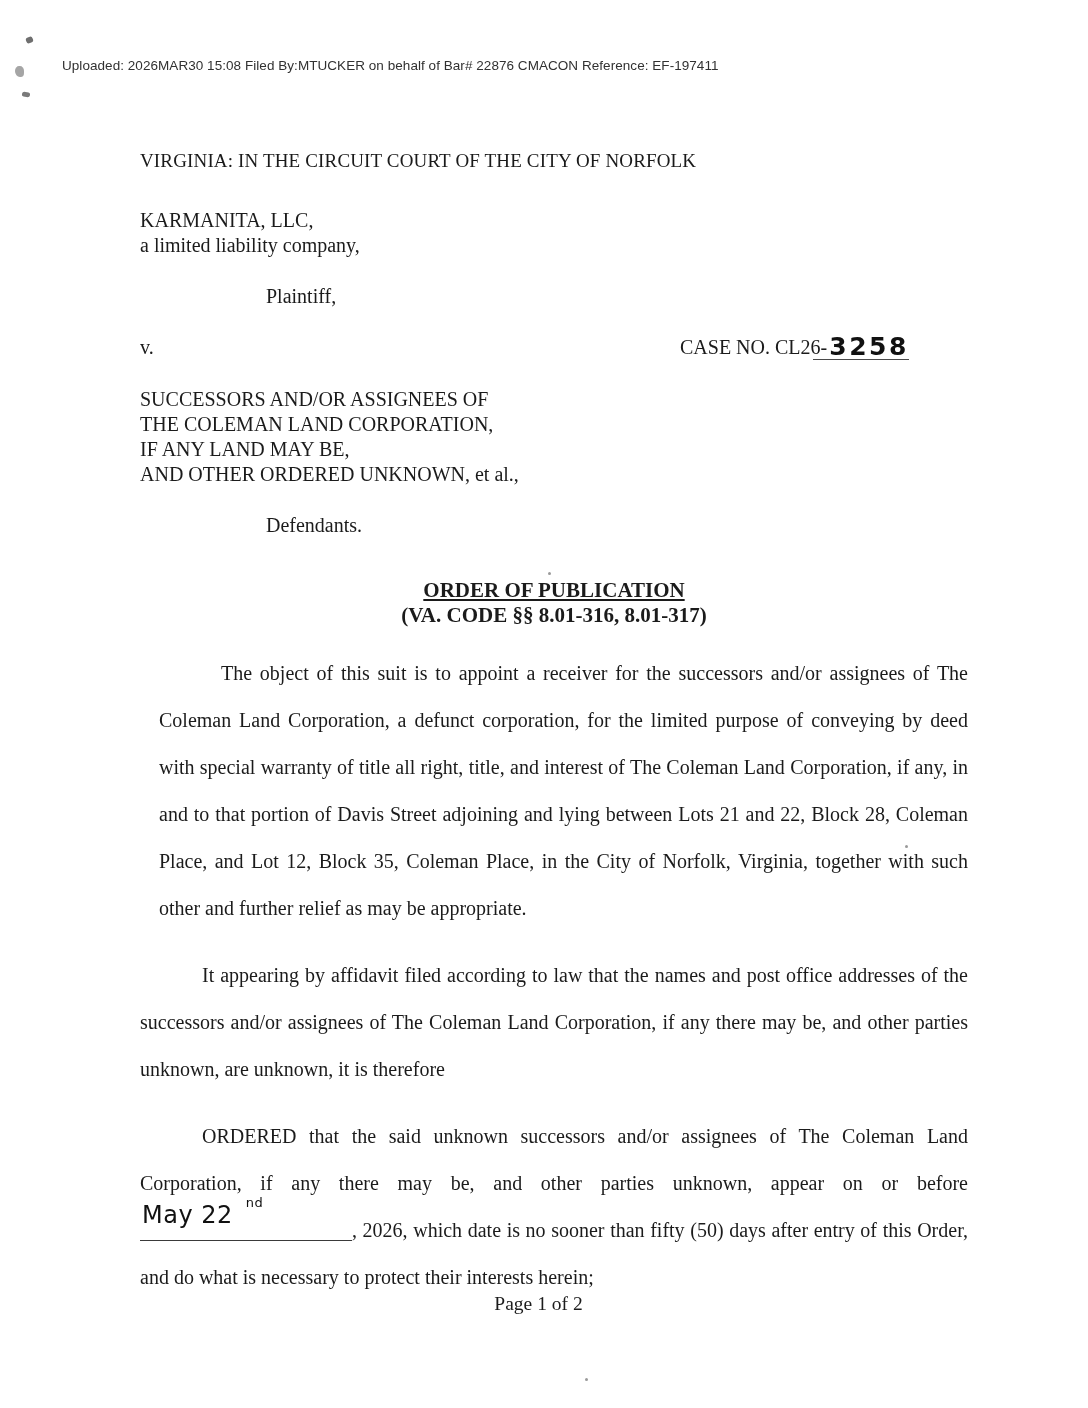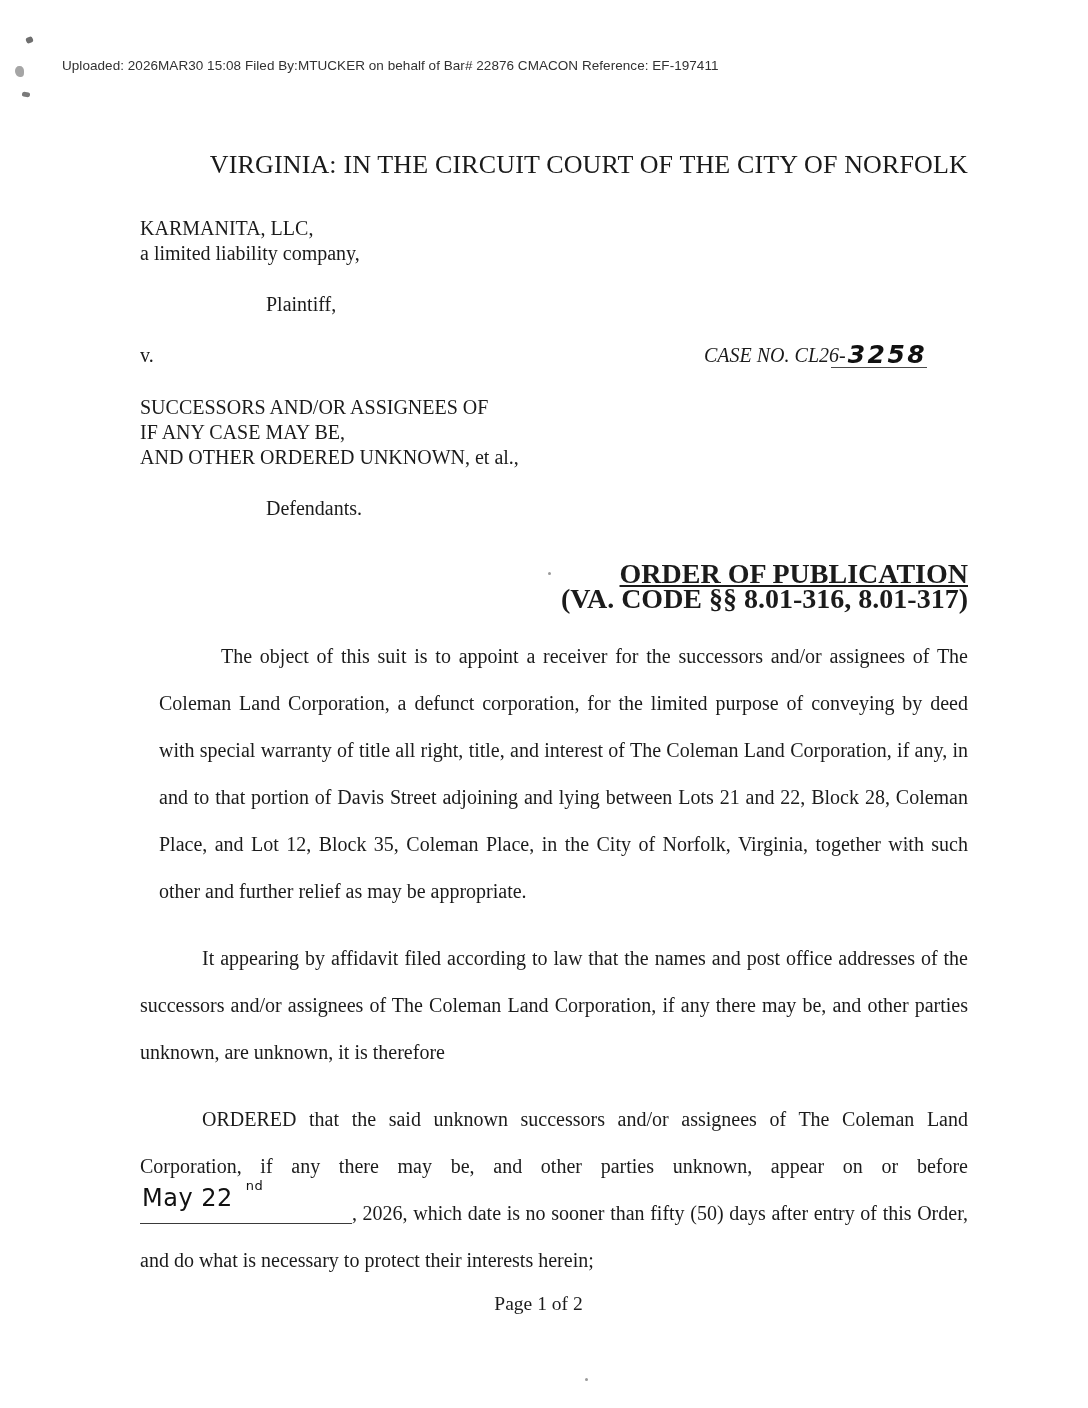--- a/index.html
+++ b/index.html
@@ -50,8 +50,8 @@
   }
 
   .court-title {
-    text-align: right;
-    font-size: 26px;
+    text-align: left;
+    font-size: 19px;
     letter-spacing: 0.15px;
     color: #1a1a1a;
     margin-bottom: 36px;

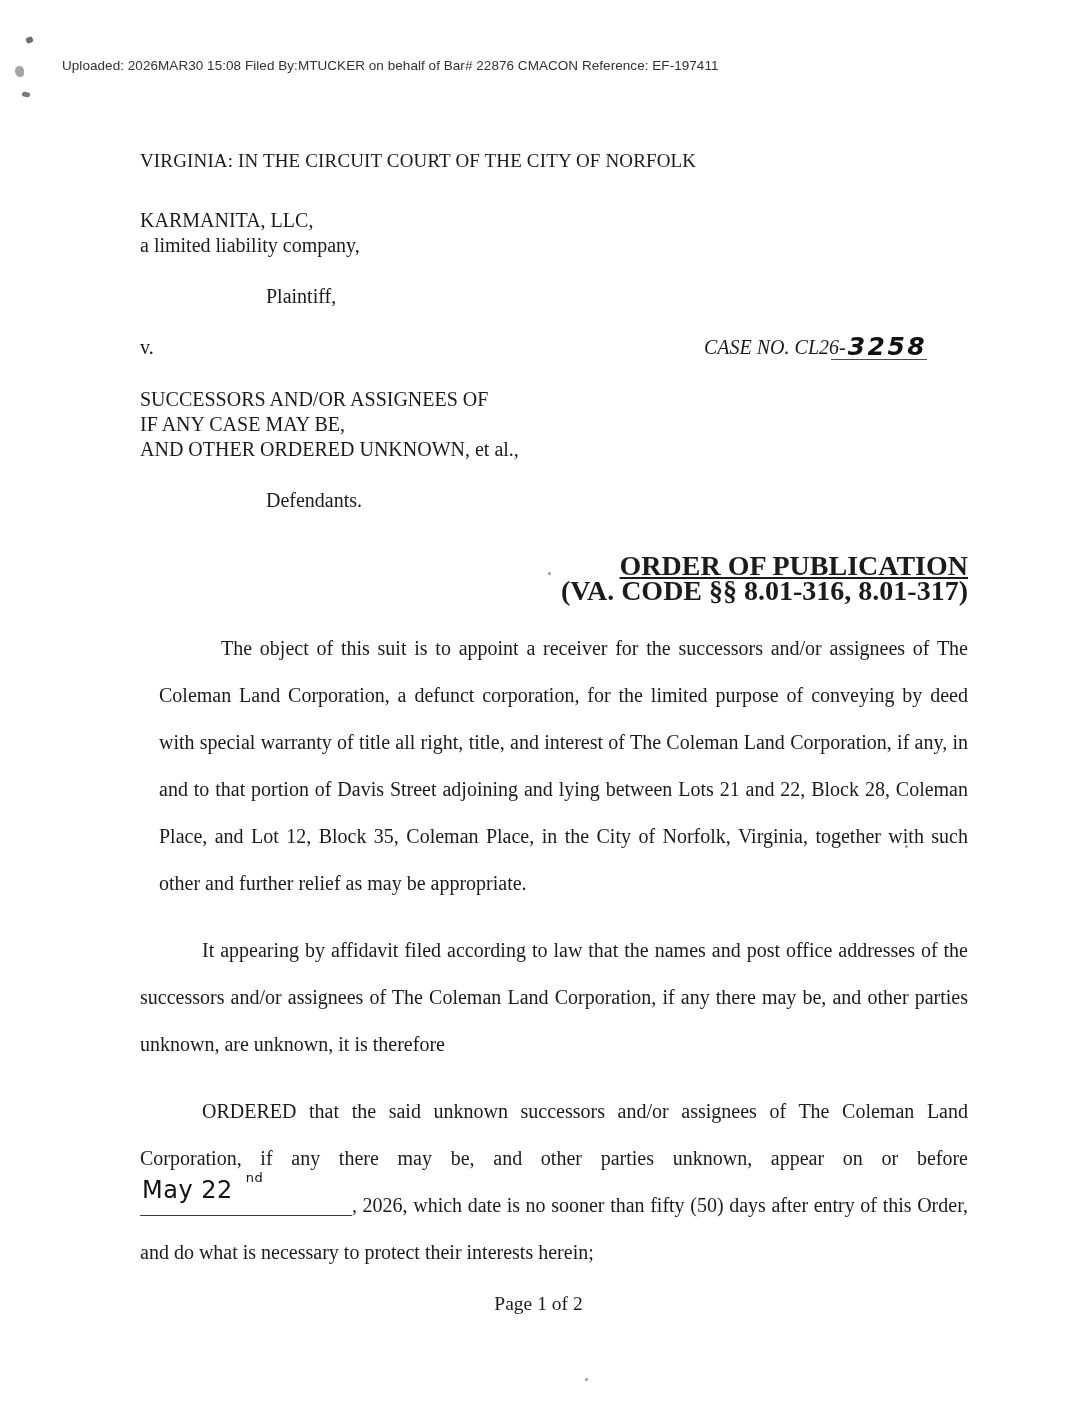--- a/index.html
+++ b/index.html
@@ -84,11 +84,10 @@
   }
   .case-no {
     position: absolute;
-    left: 564px;
+    left: 540px;
     top: -2px;
     font-size: 20px;
     white-space: nowrap;
-    font-style: italic;
   }
   .case-no .handwritten {
     font-family: "DejaVu Sans", sans-serif;

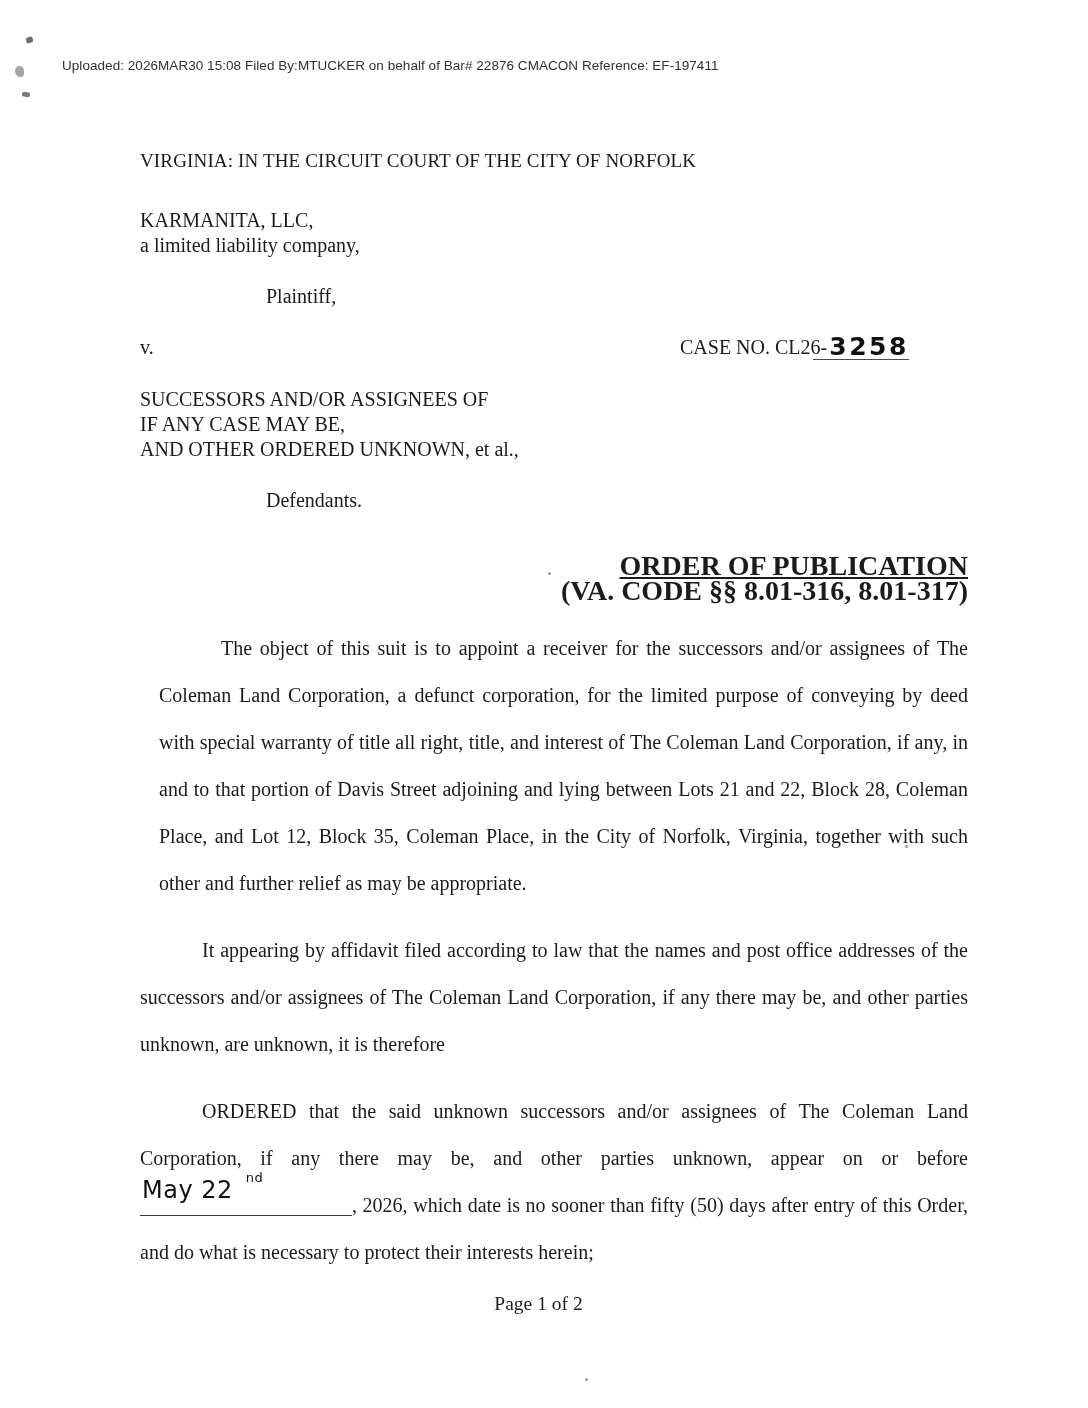--- a/index.html
+++ b/index.html
@@ -213,6 +213,7 @@
       <div class="gap-sm"></div>
 
       <div class="party-name">SUCCESSORS AND/OR ASSIGNEES OF</div>
+      <div class="party-name">THE COLEMAN LAND CORPORATION,</div>
       <div class="party-name">IF ANY CASE MAY BE,</div>
       <div class="party-name">AND OTHER ORDERED UNKNOWN, et al.,</div>
 

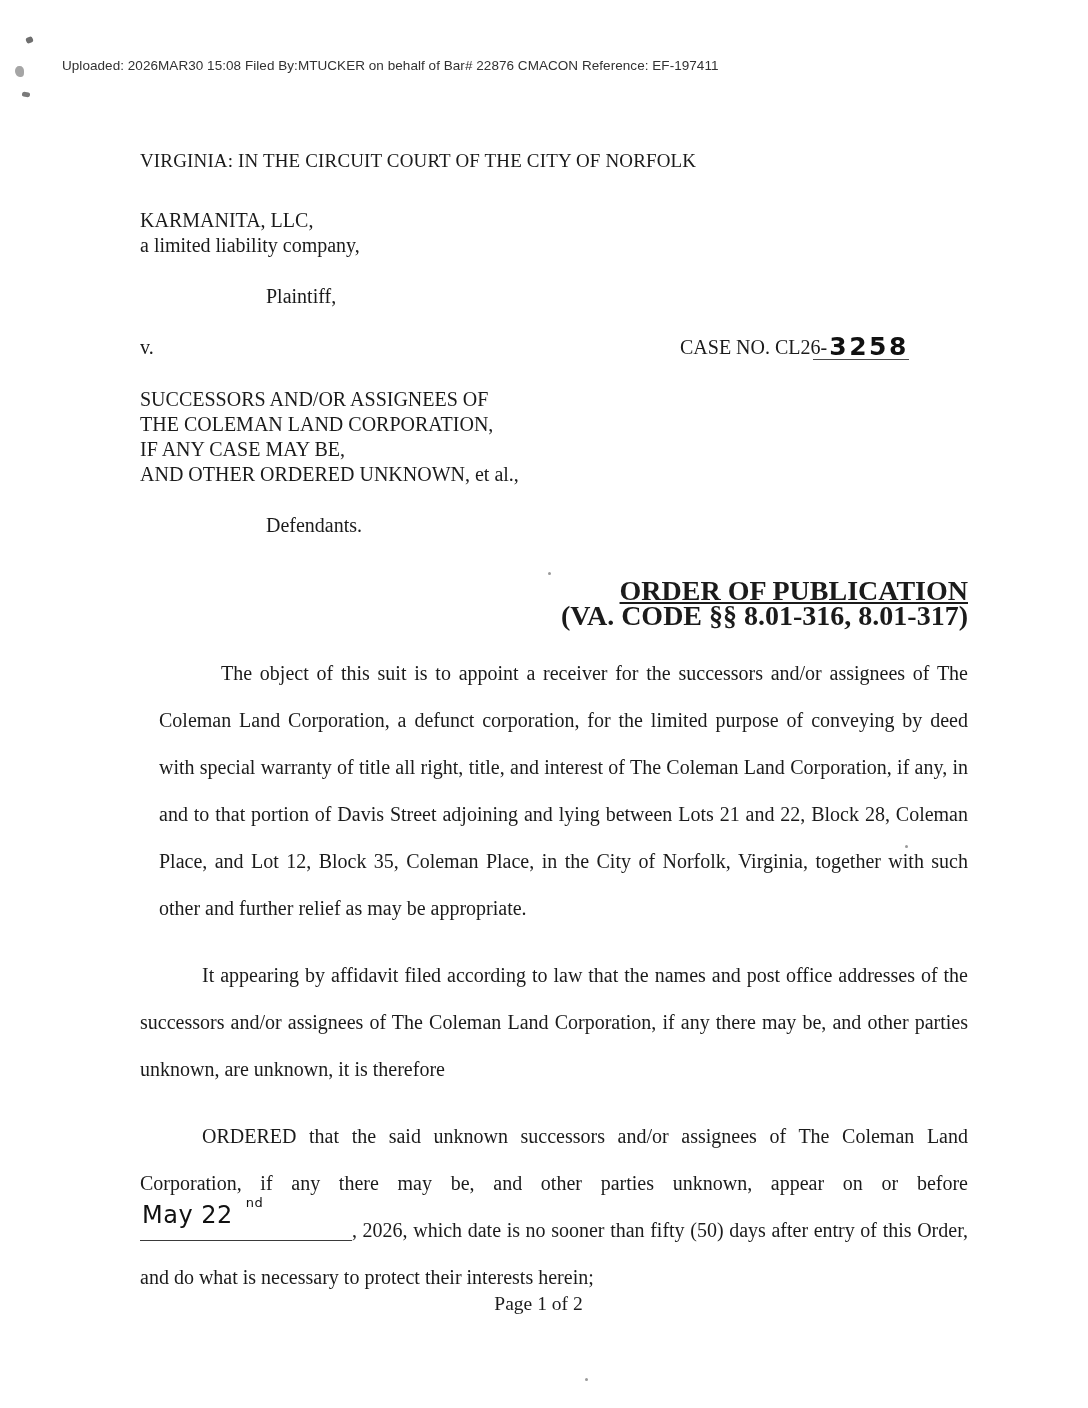--- a/index.html
+++ b/index.html
@@ -214,7 +214,7 @@
 
       <div class="party-name">SUCCESSORS AND/OR ASSIGNEES OF</div>
       <div class="party-name">THE COLEMAN LAND CORPORATION,</div>
-      <div class="party-name">IF ANY CASE MAY BE,</div>
+      <div class="party-name">IF ANY LAND MAY BE,</div>
       <div class="party-name">AND OTHER ORDERED UNKNOWN, et al.,</div>
 
       <div class="gap-md"></div>

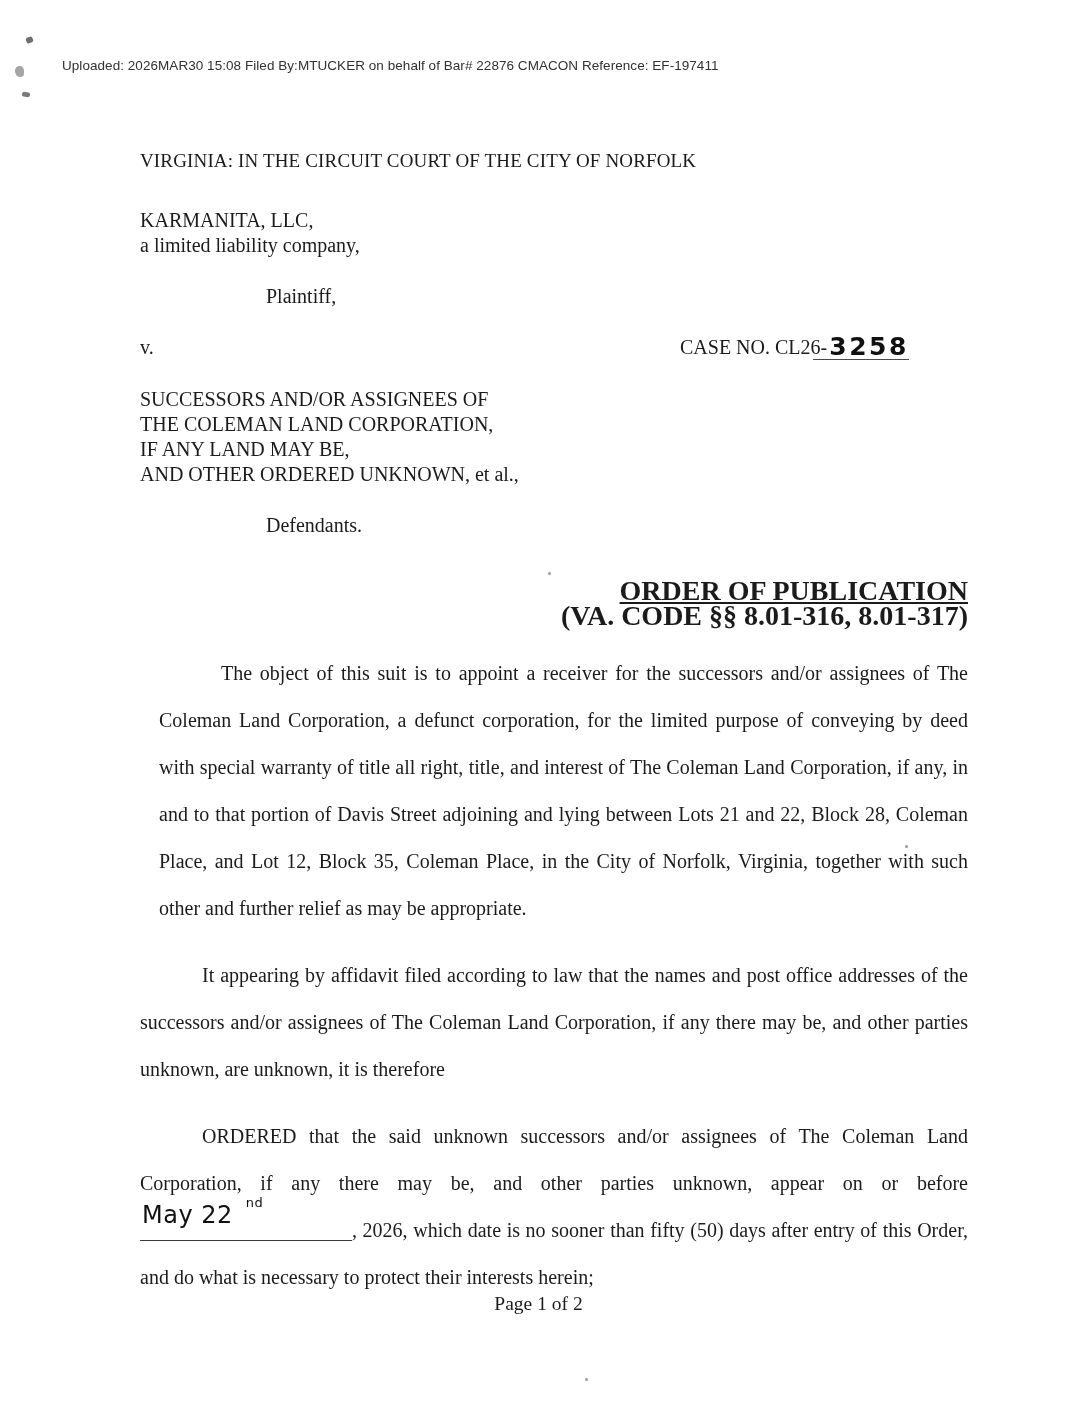--- a/index.html
+++ b/index.html
@@ -109,9 +109,9 @@
   }
 
   .order-title {
-    text-align: right;
+    text-align: center;
     margin-top: 40px;
-    font-size: 28px;
+    font-size: 21px;
     font-weight: 700;
     line-height: 25px;
   }

